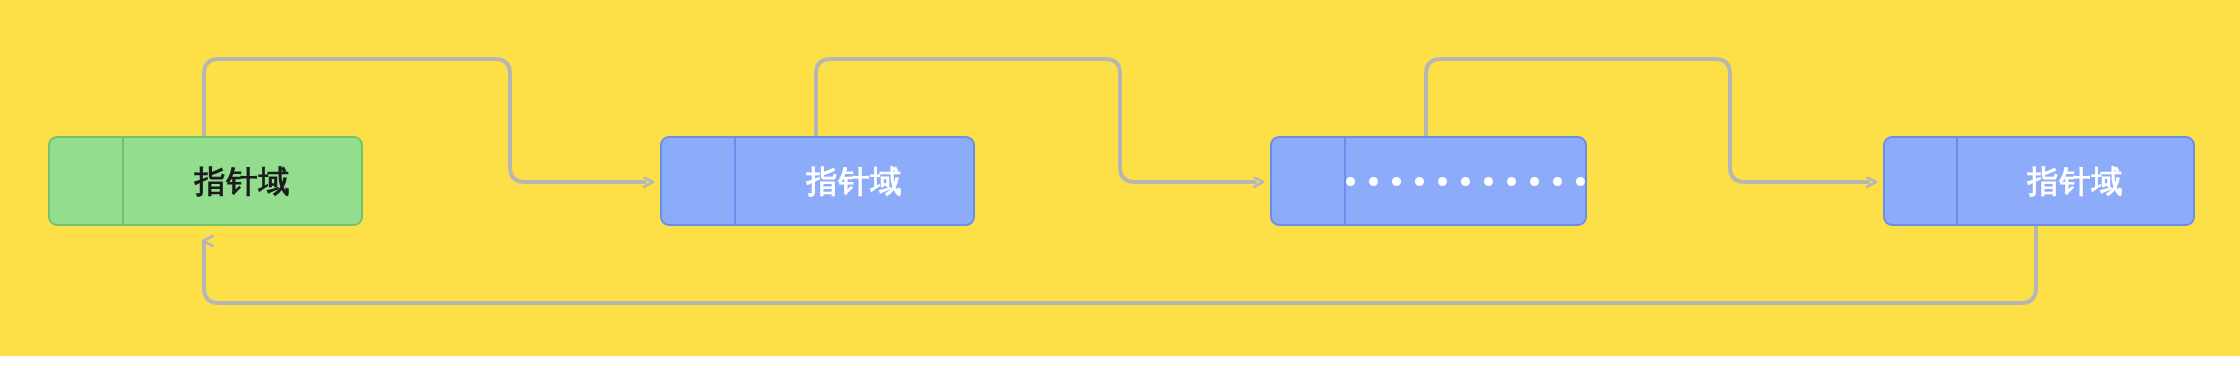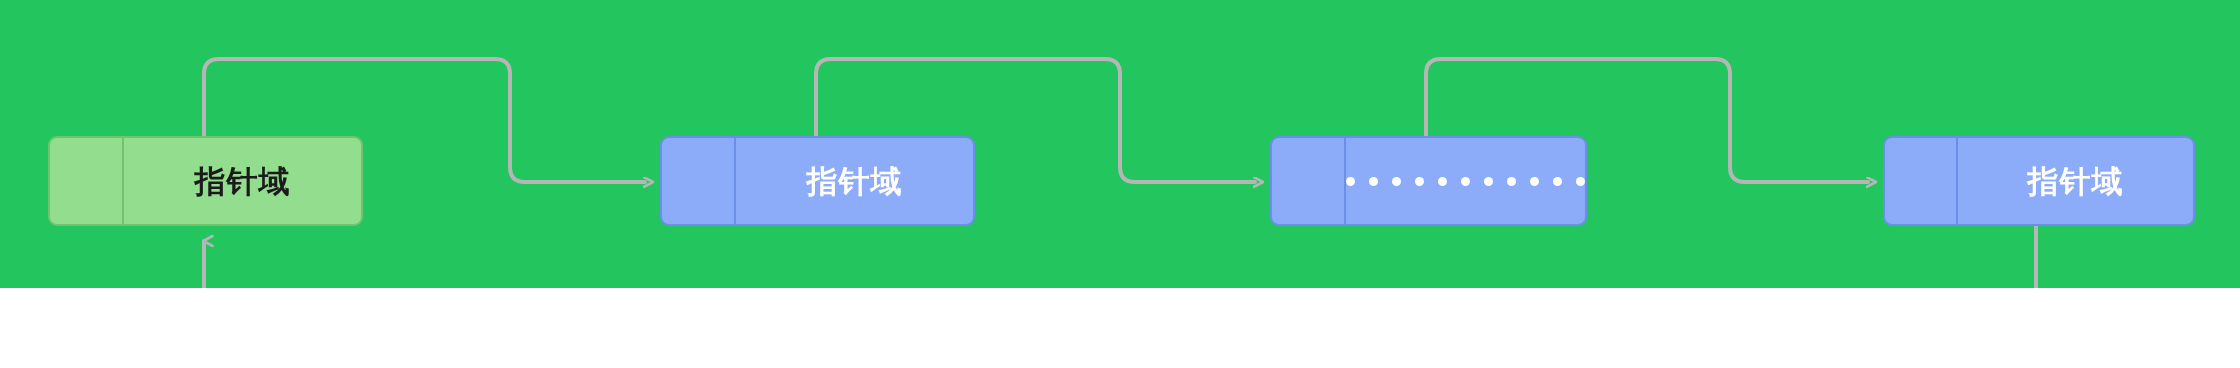--- a/index.html
+++ b/index.html
@@ -14,8 +14,8 @@
   #diagram-root {
     position: relative;
     width: 2240px;
-    height: 288px;
-    background: #22c55e;
+    height: 356px;
+    background: #fde047;
     overflow: hidden;
   }
   #edge-layer {

